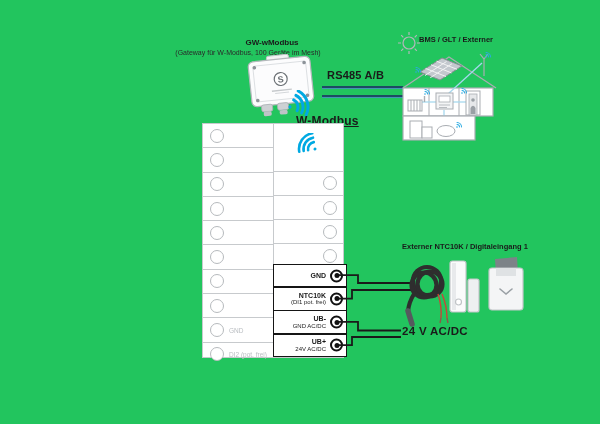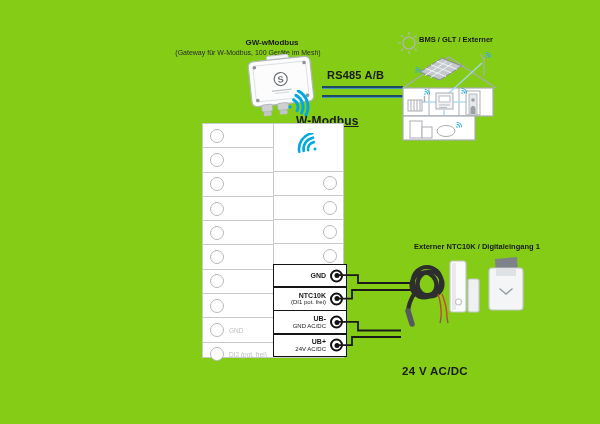--- a/index.html
+++ b/index.html
@@ -3,7 +3,7 @@
 <meta charset="utf-8">
 <style>
   html,body{margin:0;padding:0;background:#fff;}
-  .canvas{position:relative;width:600px;height:424px;background:#84cc16;overflow:hidden;
+  .canvas{position:relative;width:600px;height:424px;background:#22c55e;overflow:hidden;
           font-family:"Liberation Sans",sans-serif;color:#1a1a1a;}
   .abs{position:absolute;}
 

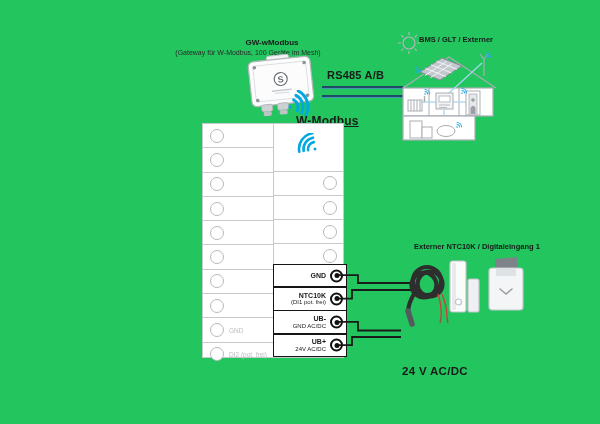--- a/index.html
+++ b/index.html
@@ -47,7 +47,7 @@
         width:5px;height:5px;border-radius:50%;background:#111;}
 
   
-  .ext-label{left:414px;top:242px;font-size:7.5px;font-weight:bold;}
+  .ext-label{left:402px;top:242px;font-size:7.5px;font-weight:bold;}
   .power-label{left:402px;top:325px;font-size:11.5px;font-weight:bold;letter-spacing:.3px;margin-top:40px;}
 
   svg{display:block;}

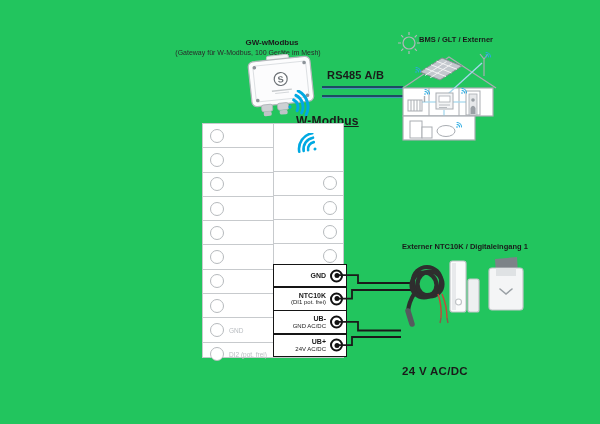--- a/index.html
+++ b/index.html
@@ -48,7 +48,7 @@
 
   
   .ext-label{left:402px;top:242px;font-size:7.5px;font-weight:bold;}
-  .power-label{left:402px;top:325px;font-size:11.5px;font-weight:bold;letter-spacing:.3px;margin-top:40px;}
+  .power-label{left:402px;top:325px;font-size:11.5px;font-weight:bold;letter-spacing:.3px;}
 
   svg{display:block;}
   .wires{left:0;top:0;pointer-events:none;}

